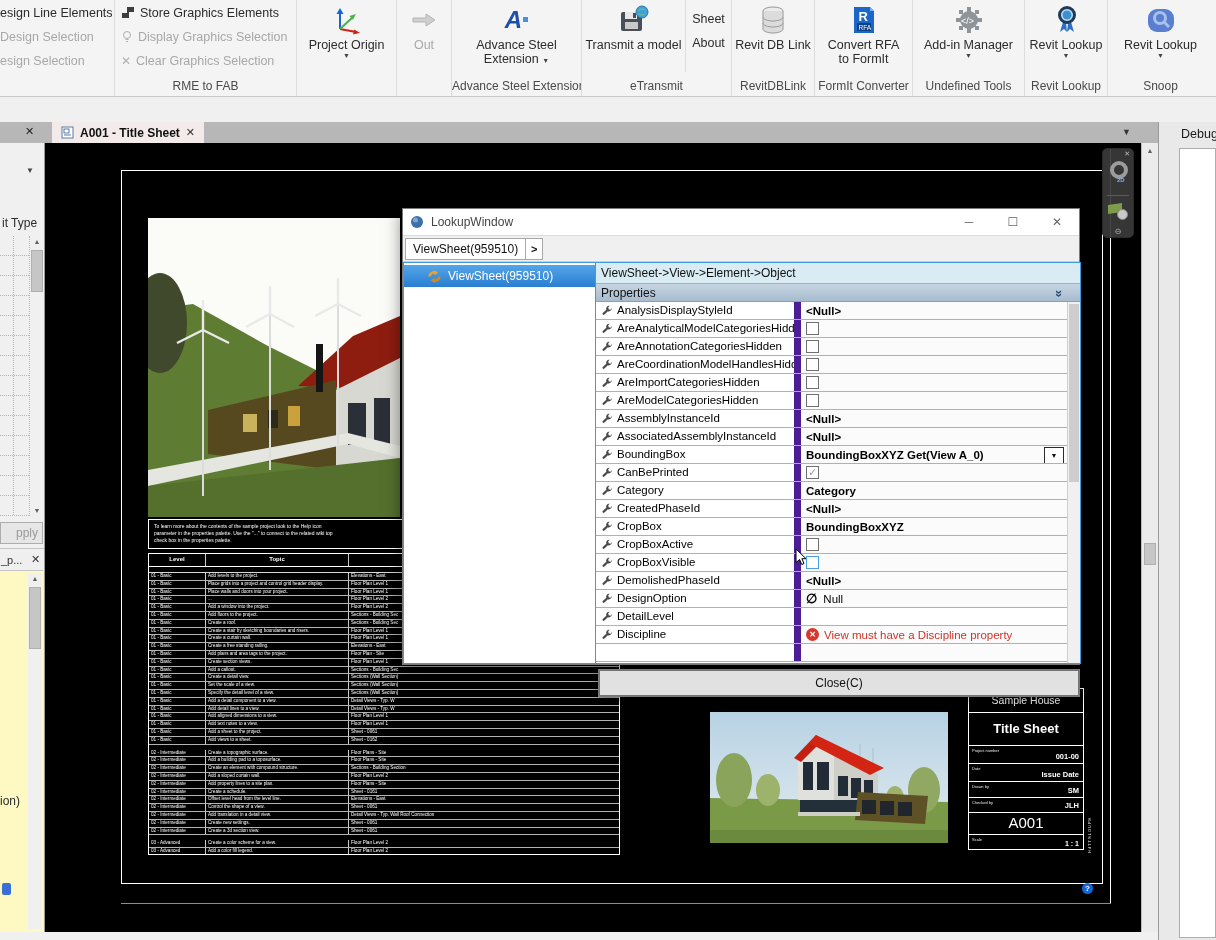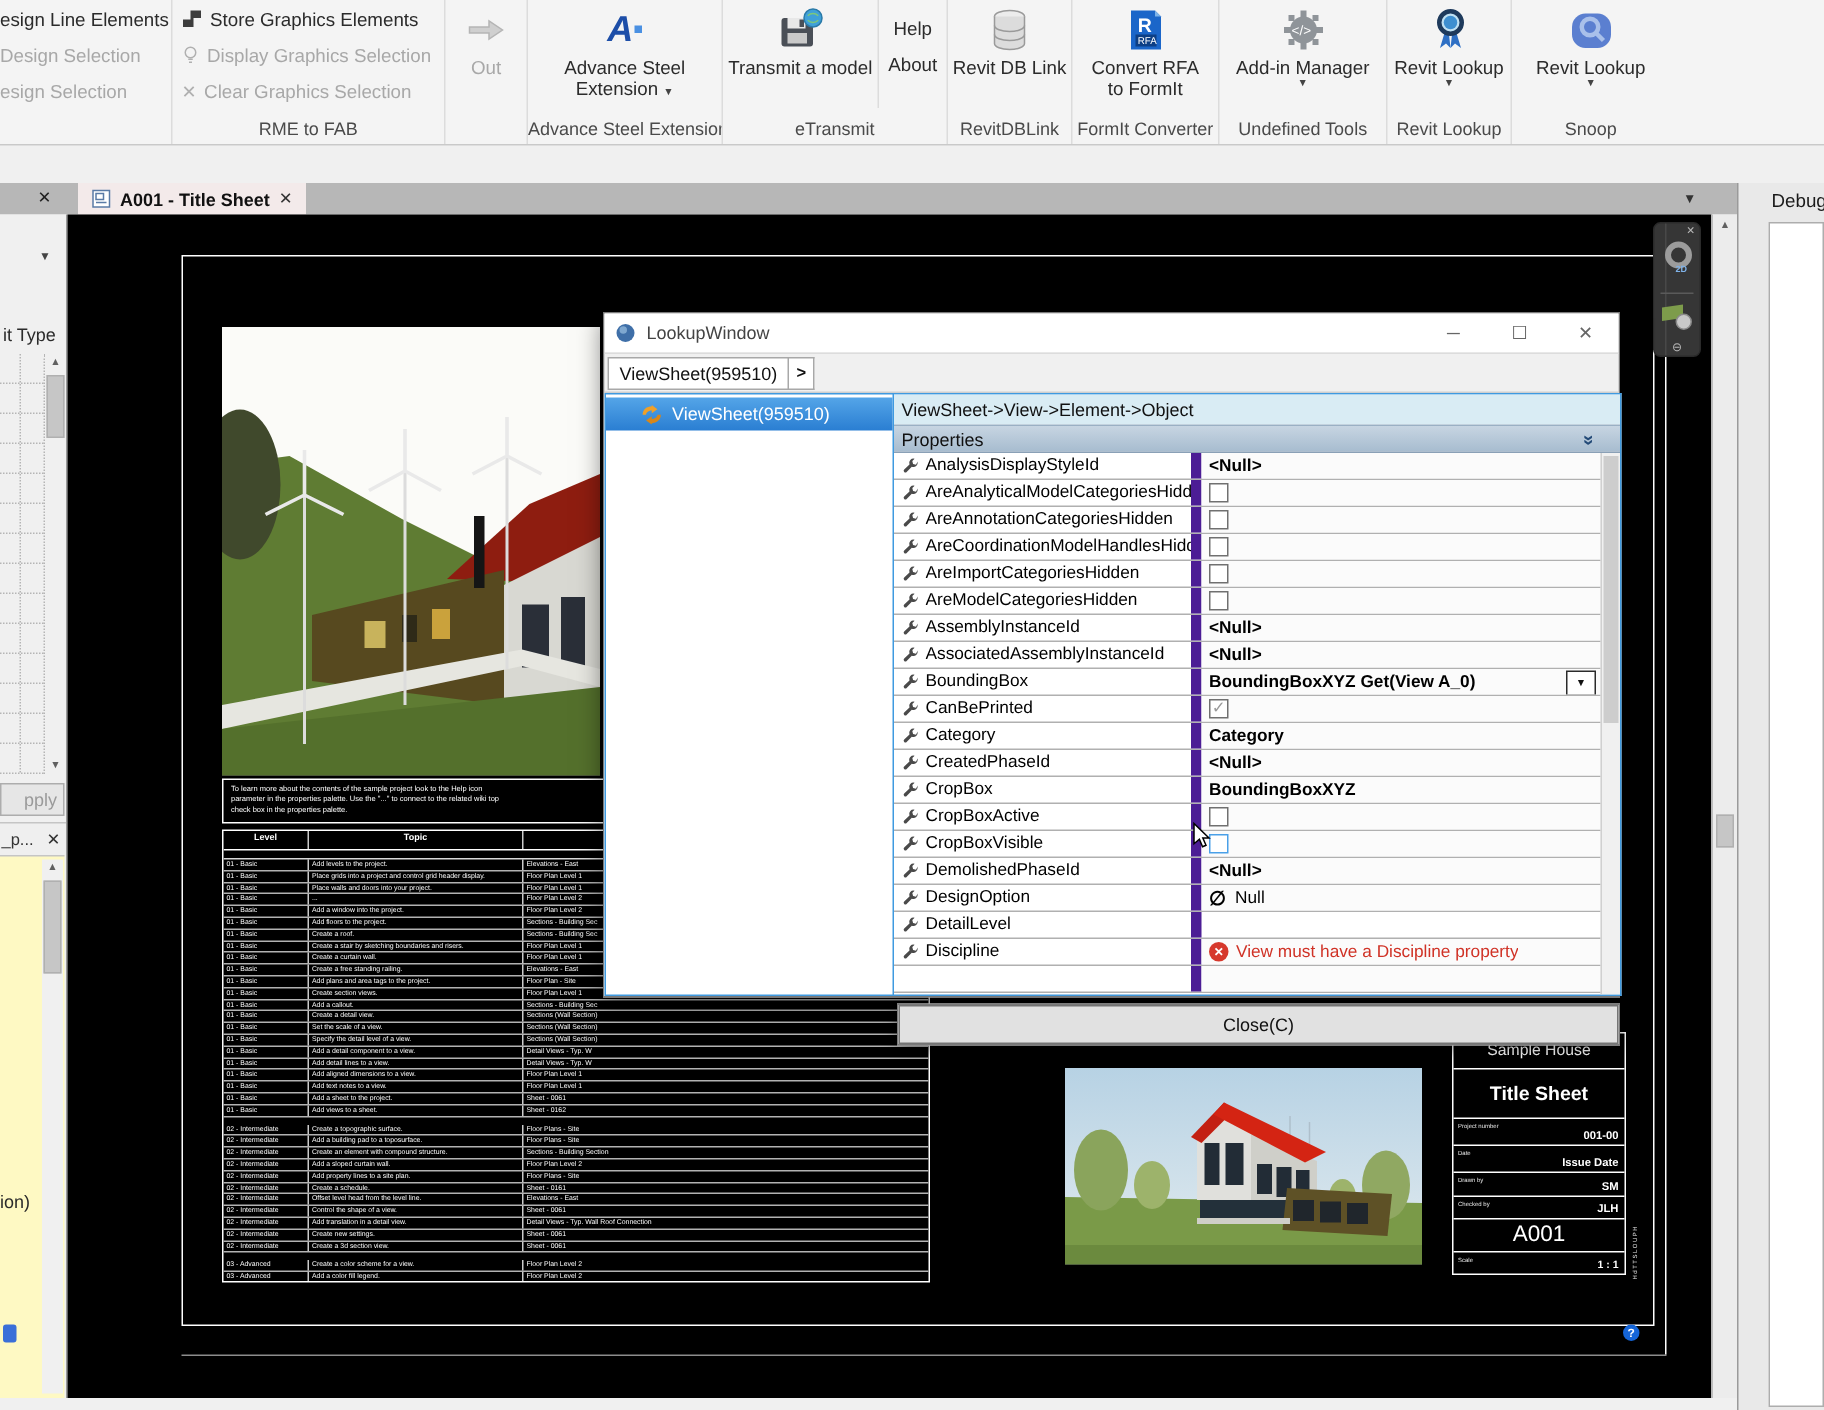--- a/index.html
+++ b/index.html
@@ -223,7 +223,7 @@
           </div>
         </div>
         <div class="et-right">
-          <span>Help</span>
+          <span>Sheet</span>
           <span>About</span>
         </div>
       </div>

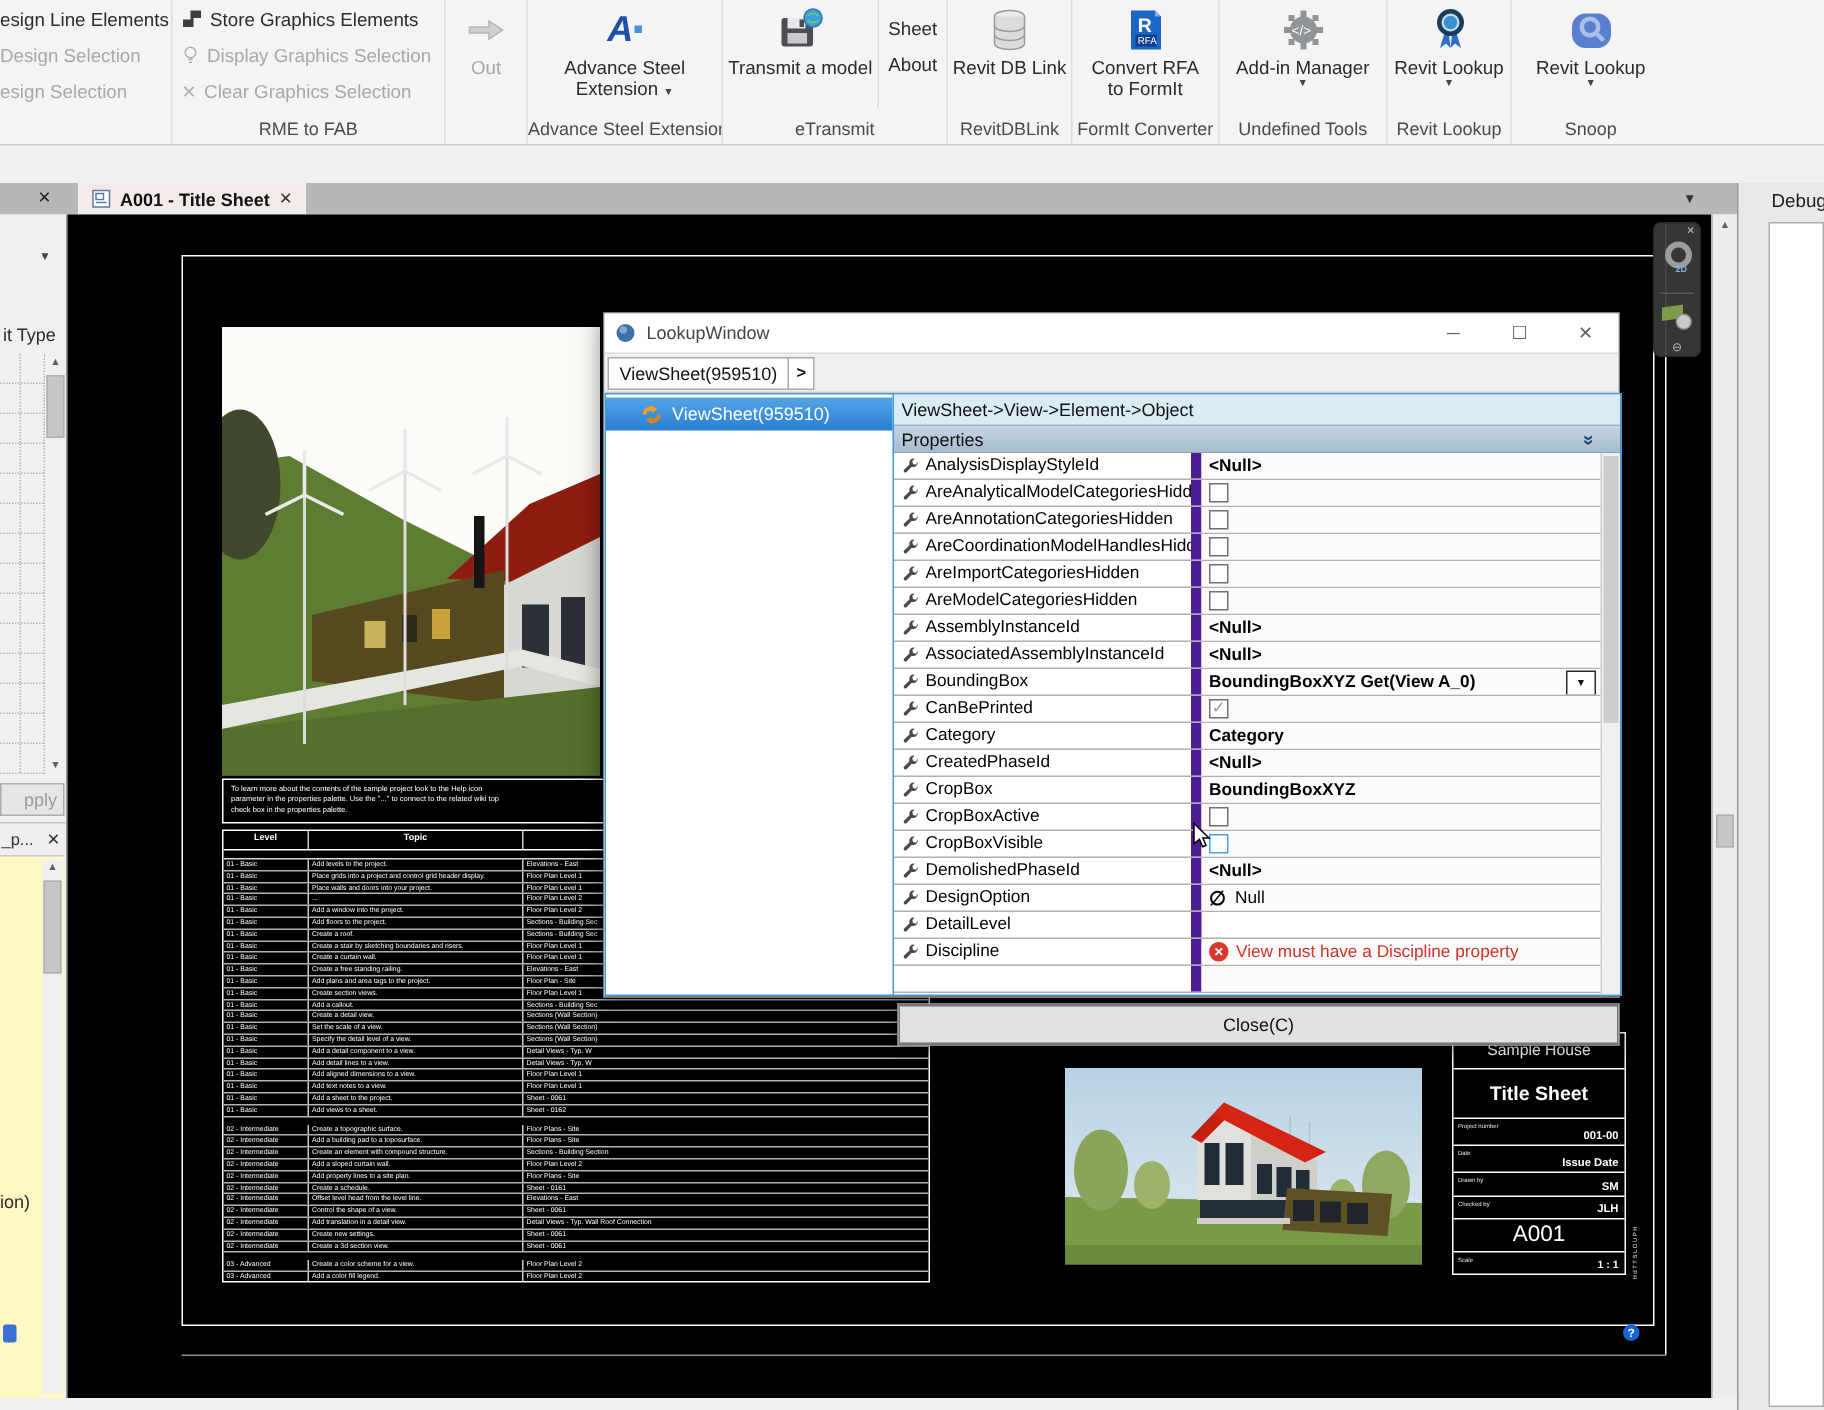--- a/index.html
+++ b/index.html
@@ -181,6 +181,23 @@
       <div class="glabel">RME to FAB</div>
     </div>
 
+    <div class="rgroup" style="width:100px">
+      <div class="bigbtn">
+        <span class="bicon">
+          <svg width="30" height="30">
+              <line x1="8" y1="24" x2="8" y2="8" stroke="#1464dc" stroke-width="2"></line>
+              <path d="M8 3l-3.5 6h7z" fill="#1464dc"></path>
+              <line x1="8" y1="24" x2="24" y2="27" stroke="#cc2214" stroke-width="2"></line>
+              <path d="M28 27.8l-6-3.4-.8 5z" fill="#cc2214"></path>
+              <line x1="8" y1="24" x2="21" y2="12" stroke="#4caf50" stroke-width="2"></line>
+              <path d="M24 9l-6.5 2 3.4 3.8z" fill="#4caf50"></path>
+            </svg>
+        </span>
+        <span>Project Origin</span>
+        <span class="caret">▼</span>
+      </div>
+      <div class="glabel"></div>
+    </div>
 
     <div class="rgroup" style="width:55px">
       <div class="bigbtn dis2">

